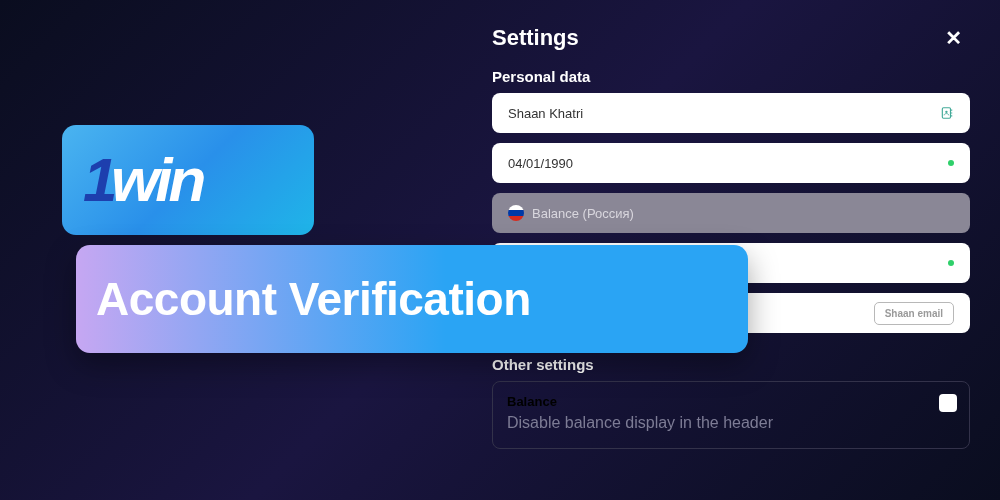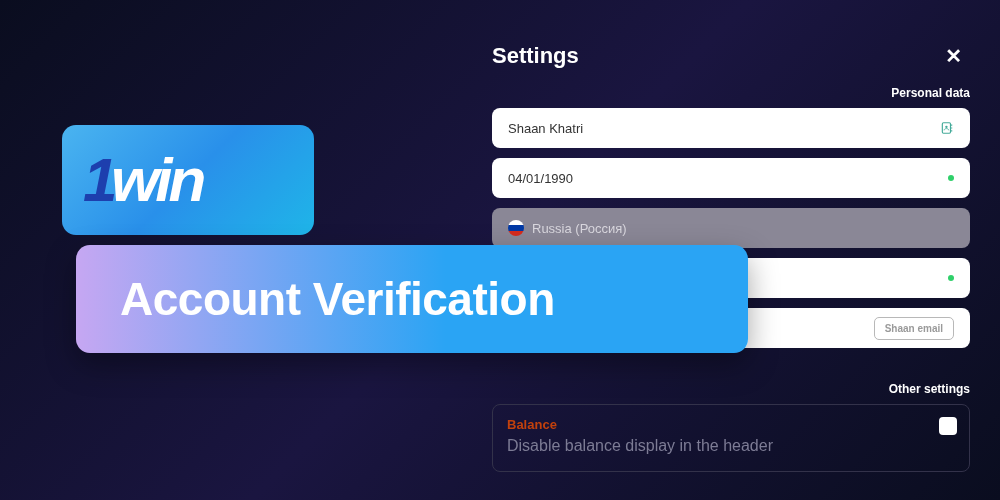--- a/index.html
+++ b/index.html
@@ -55,7 +55,7 @@
   .settings {
     position: absolute;
     left: 492px;
-    top: 40px;
+    top: 22px;
     width: 478px;
   }
   .settings-header {

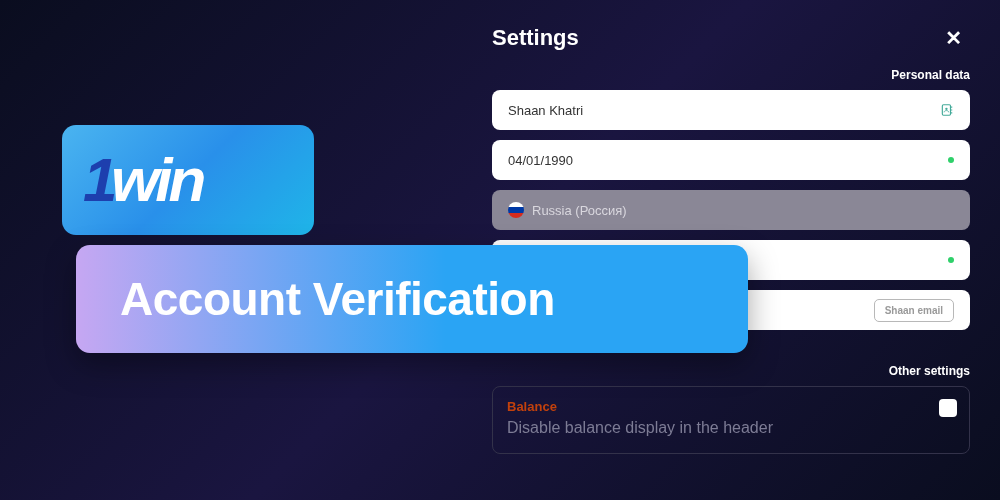--- a/index.html
+++ b/index.html
@@ -80,10 +80,9 @@
   }
   .section-label {
     color: #ffffff;
-    font-size: 12px;
+    font-size: 15px;
     font-weight: 600;
     margin-bottom: 8px;
-    text-align: right;
   }
 
   .field {

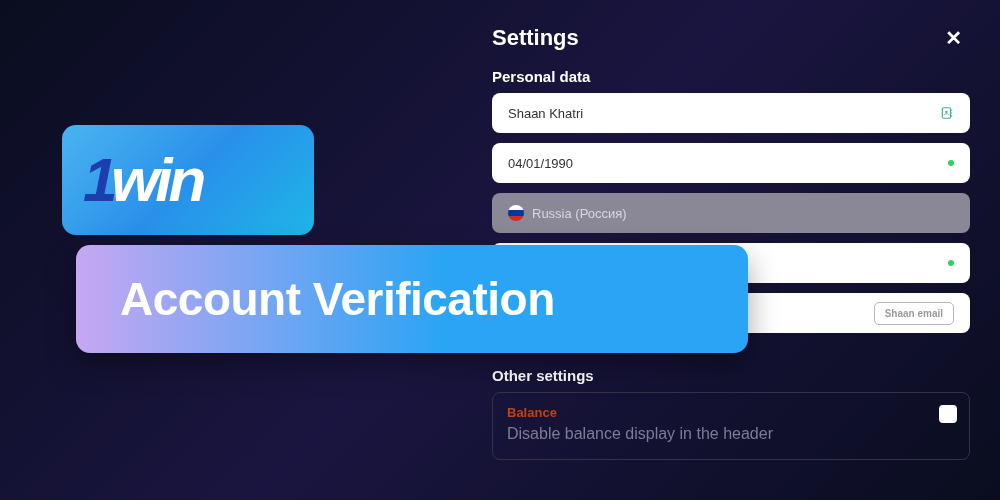--- a/index.html
+++ b/index.html
@@ -216,7 +216,7 @@
 
   <div class="field disabled">
     <span class="flag"></span>
-    <span>Russia (Россия)</span>
+    <span>Balance (Россия)</span>
   </div>
 
   <div class="field">

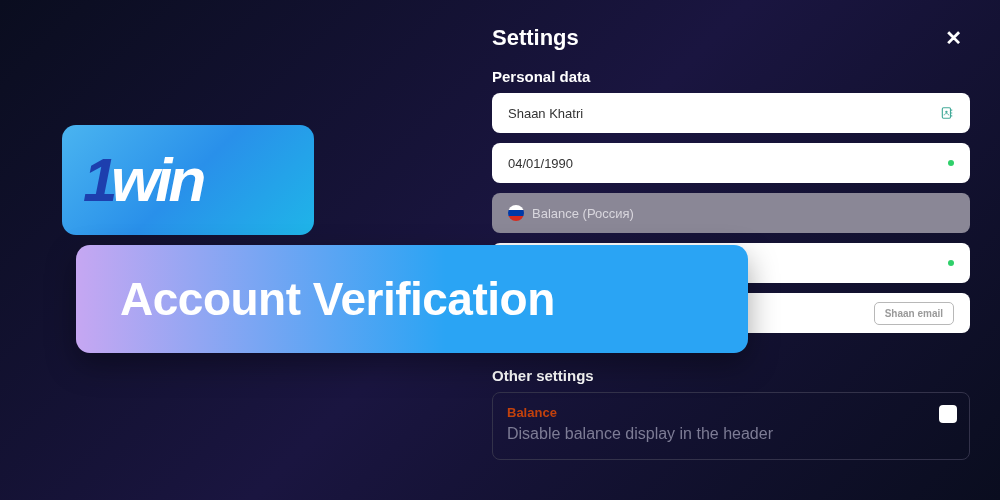--- a/index.html
+++ b/index.html
@@ -40,7 +40,7 @@
     border-radius: 14px;
     display: flex;
     align-items: center;
-    padding-left: 44px;
+    padding-left: 20px;
     z-index: 3;
     box-shadow: 0 12px 30px rgba(0,0,0,0.35);
   }

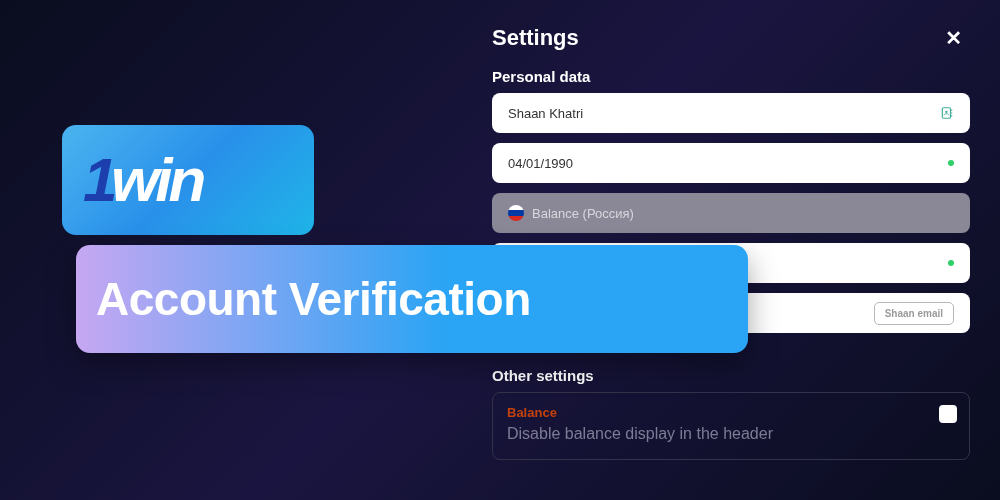--- a/index.html
+++ b/index.html
@@ -134,7 +134,7 @@
   }
 
   .other-settings {
-    margin-top: 34px;
+    margin-top: 23px;
   }
   .cards-row {
     display: flex;

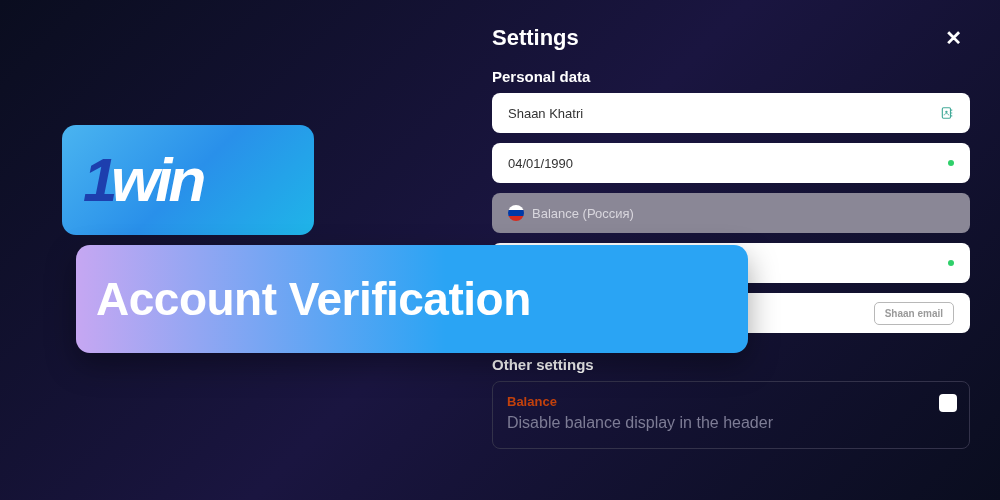--- a/index.html
+++ b/index.html
@@ -148,7 +148,7 @@
     position: relative;
   }
   .card-title {
-    color: #c2410c;
+    color: #000000;
     font-size: 13px;
     font-weight: 600;
     margin-bottom: 4px;

